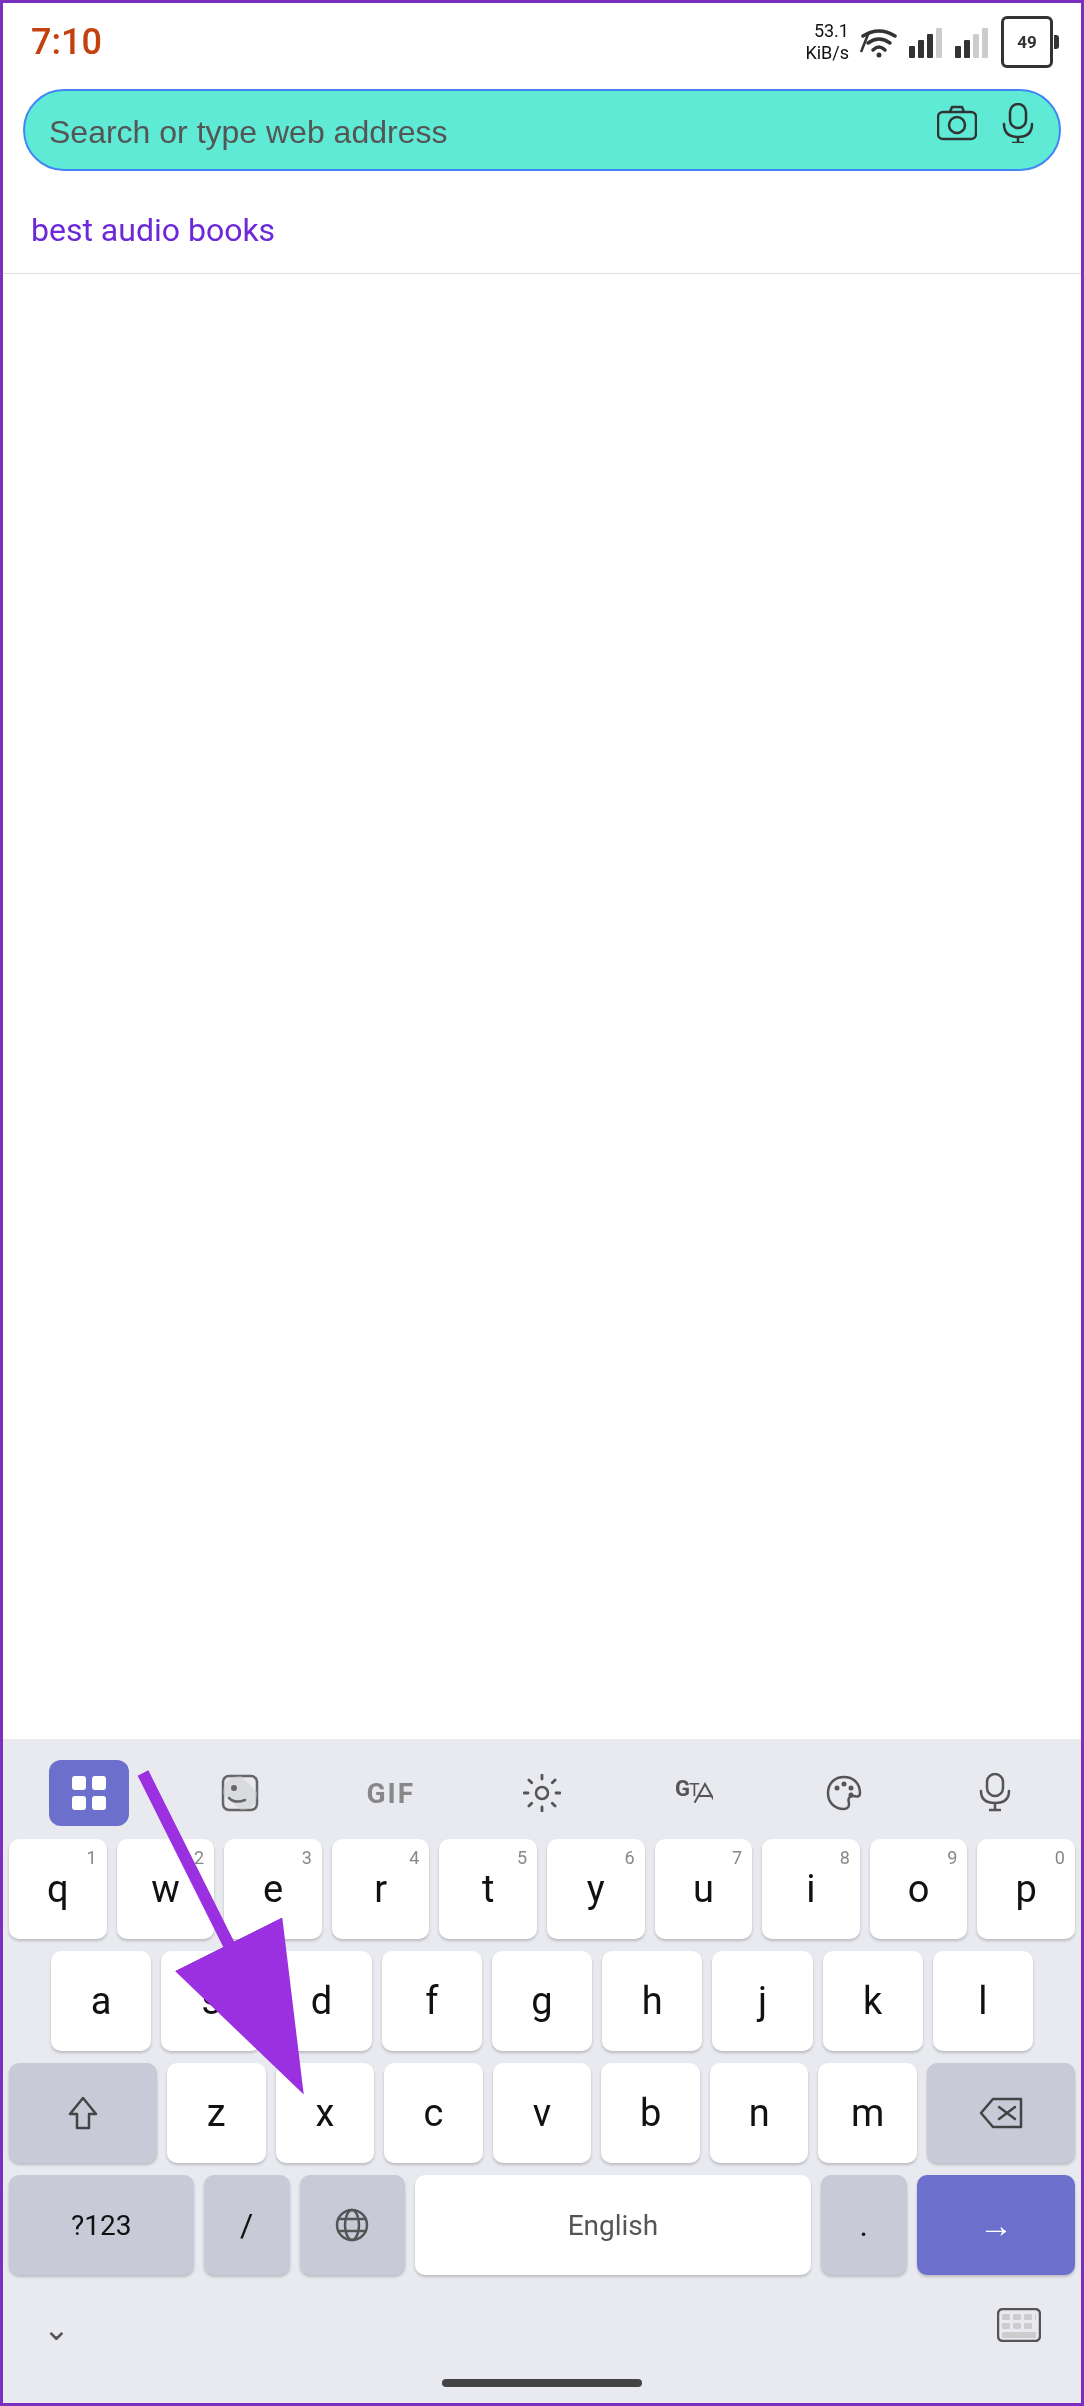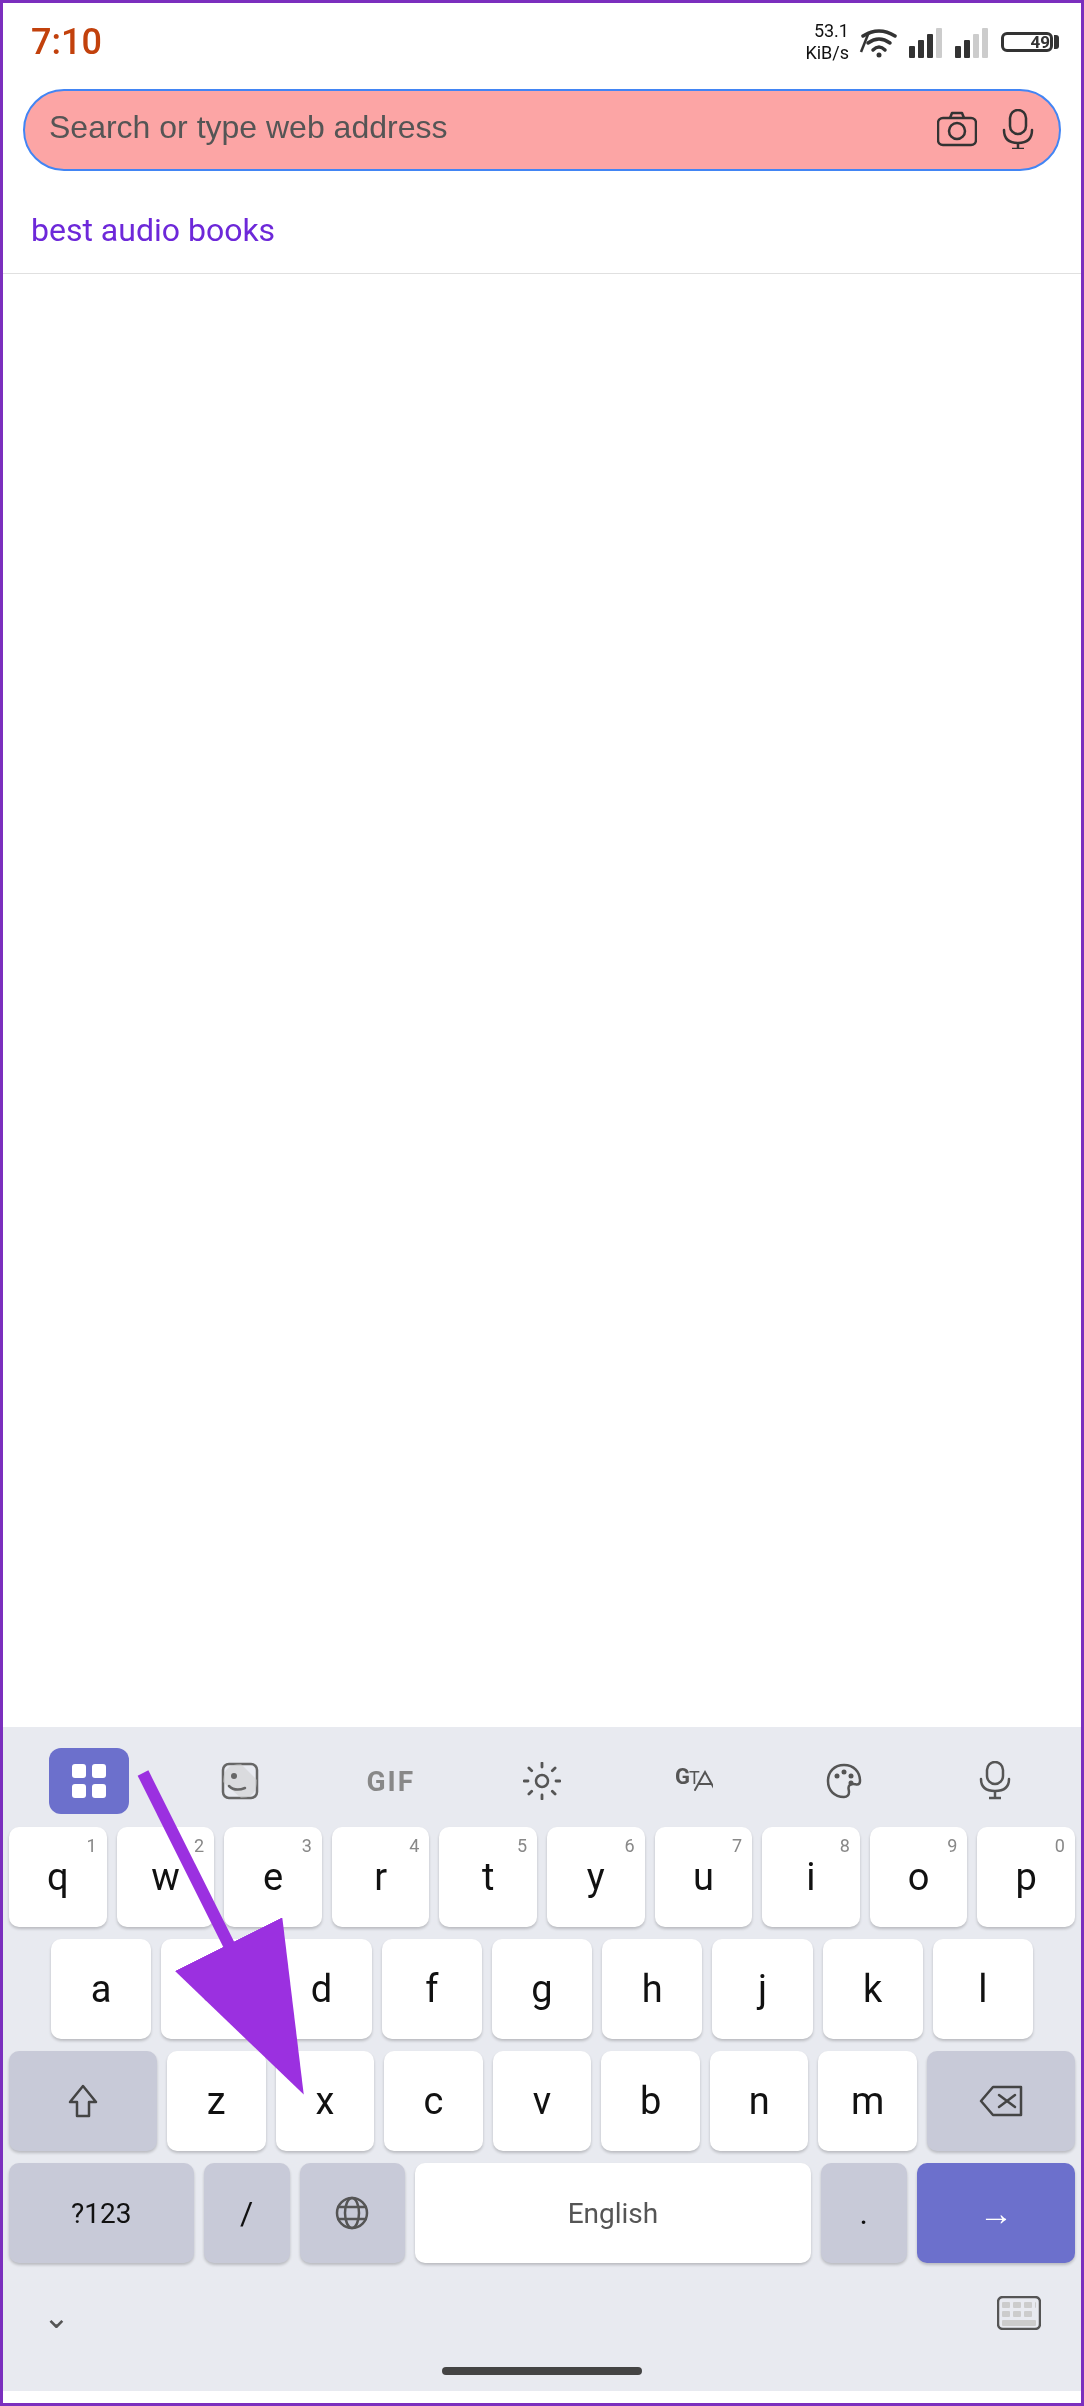--- a/index.html
+++ b/index.html
@@ -266,7 +266,7 @@
       <rect x="27" y="2" width="6" height="30" rx="1" fill="#ccc"></rect>
     </svg>
 
-    <div style="display:flex;align-items:center;justify-content:flex-end;width:52px;height:20px;border:3px solid #333;border-radius:6px;position:relative;font-size:18px;font-weight:bold;color:#333;">
+    <div style="display:flex;align-items:center;justify-content:center;width:52px;height:52px;border:3px solid #333;border-radius:6px;position:relative;font-size:18px;font-weight:bold;color:#333;">
       <div style="position:absolute;right:-9px;top:50%;transform:translateY(-50%);width:5px;height:14px;background:#333;border-radius:0 3px 3px 0;"></div>
       <span style="font-size:17px;">49</span>
     </div>

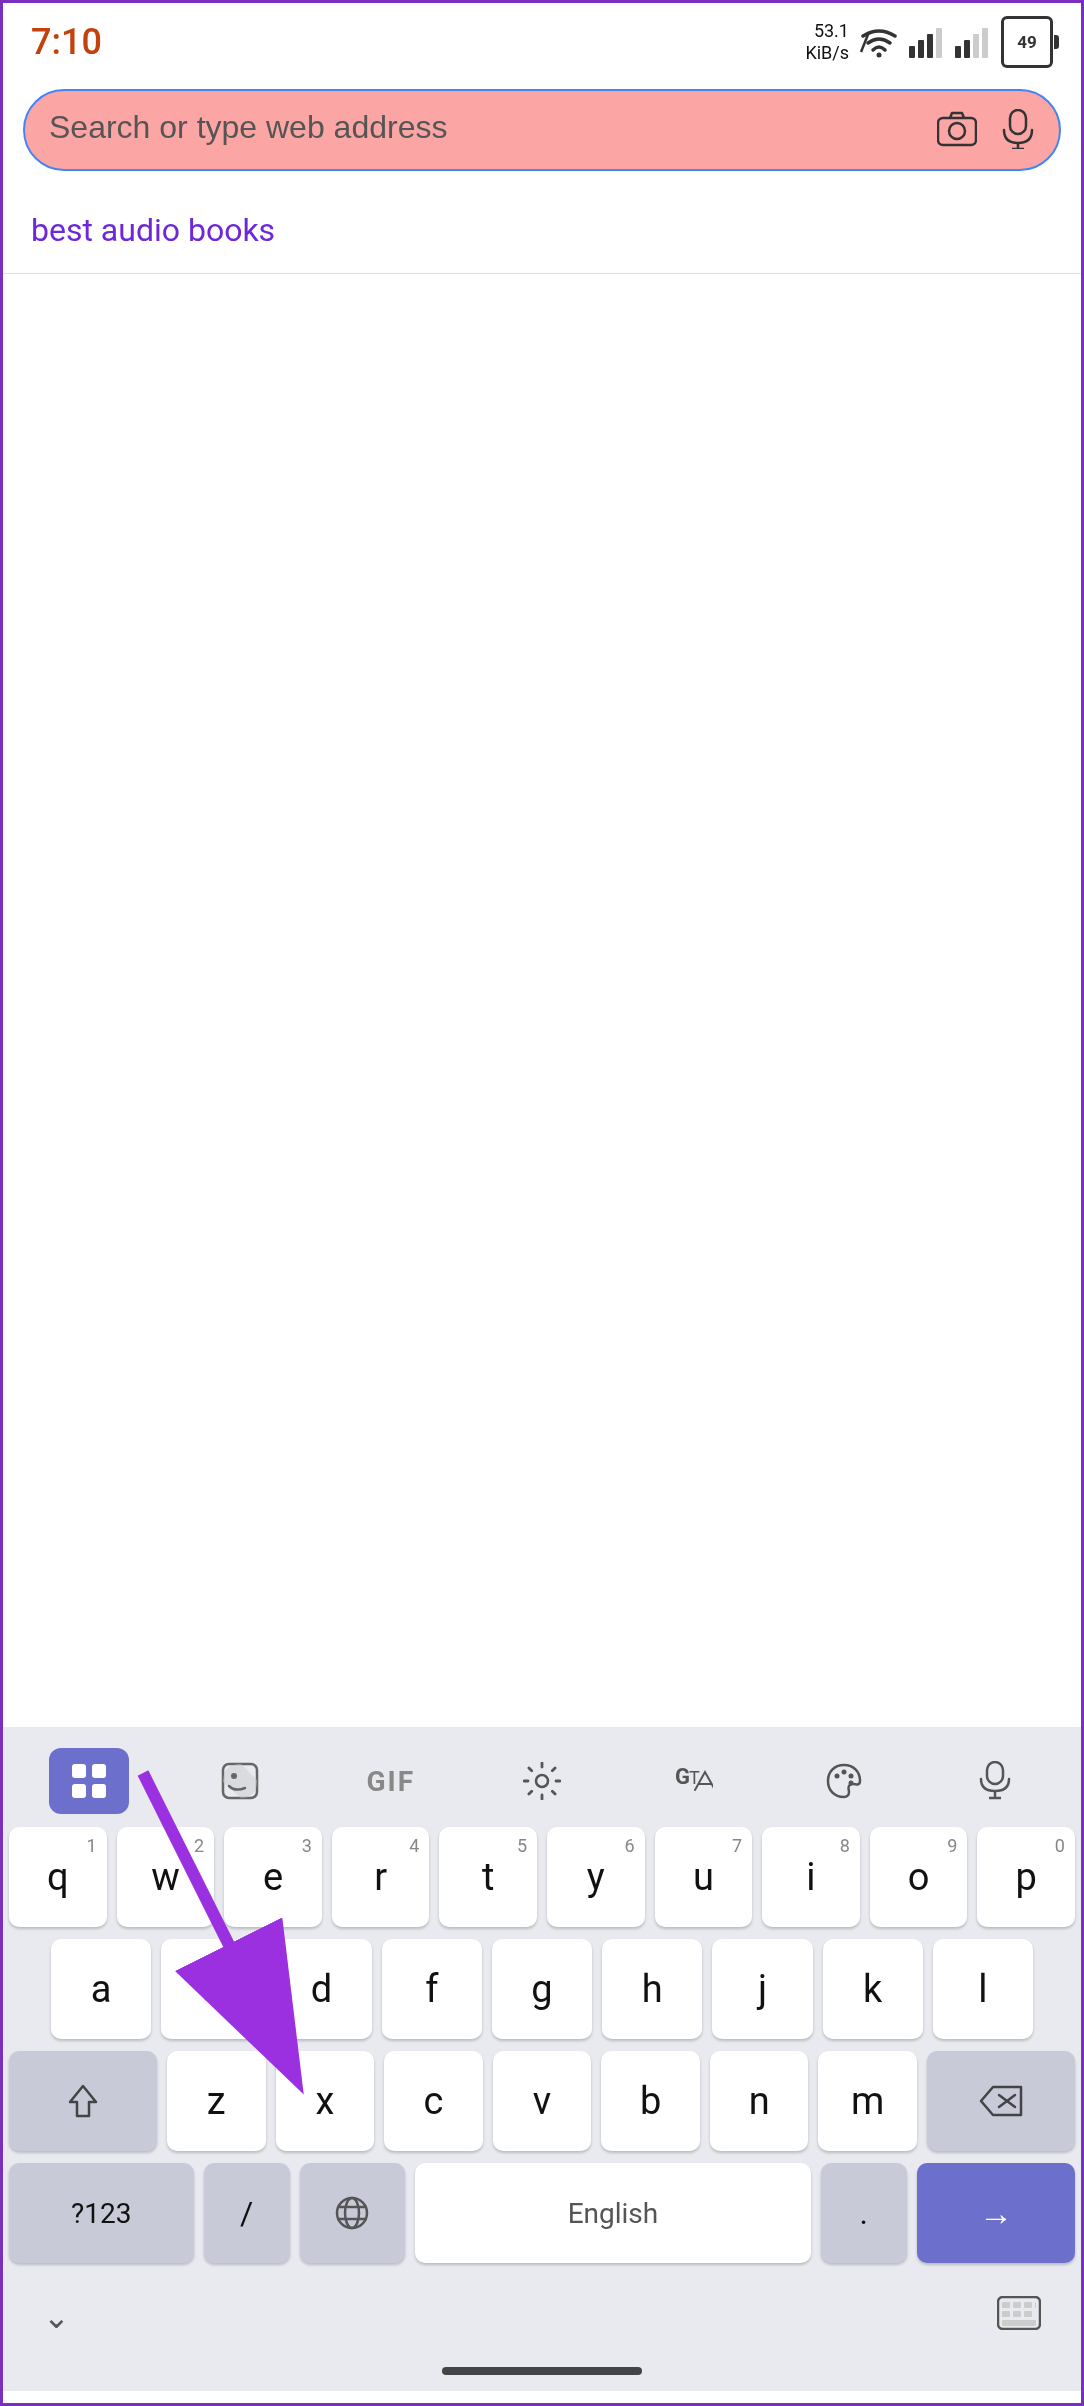--- a/index.html
+++ b/index.html
@@ -49,12 +49,12 @@
     }
     .search-bar {
       display: flex;
-      align-items: flex-start;
+      align-items: flex-end;
       border: 2.5px solid #4285F4;
       border-radius: 50px;
       padding: 18px 24px;
       height: 82px;
-      background: #fca5a5;
+      background: #5eead4;
     }
     .search-input {
       flex: 1;

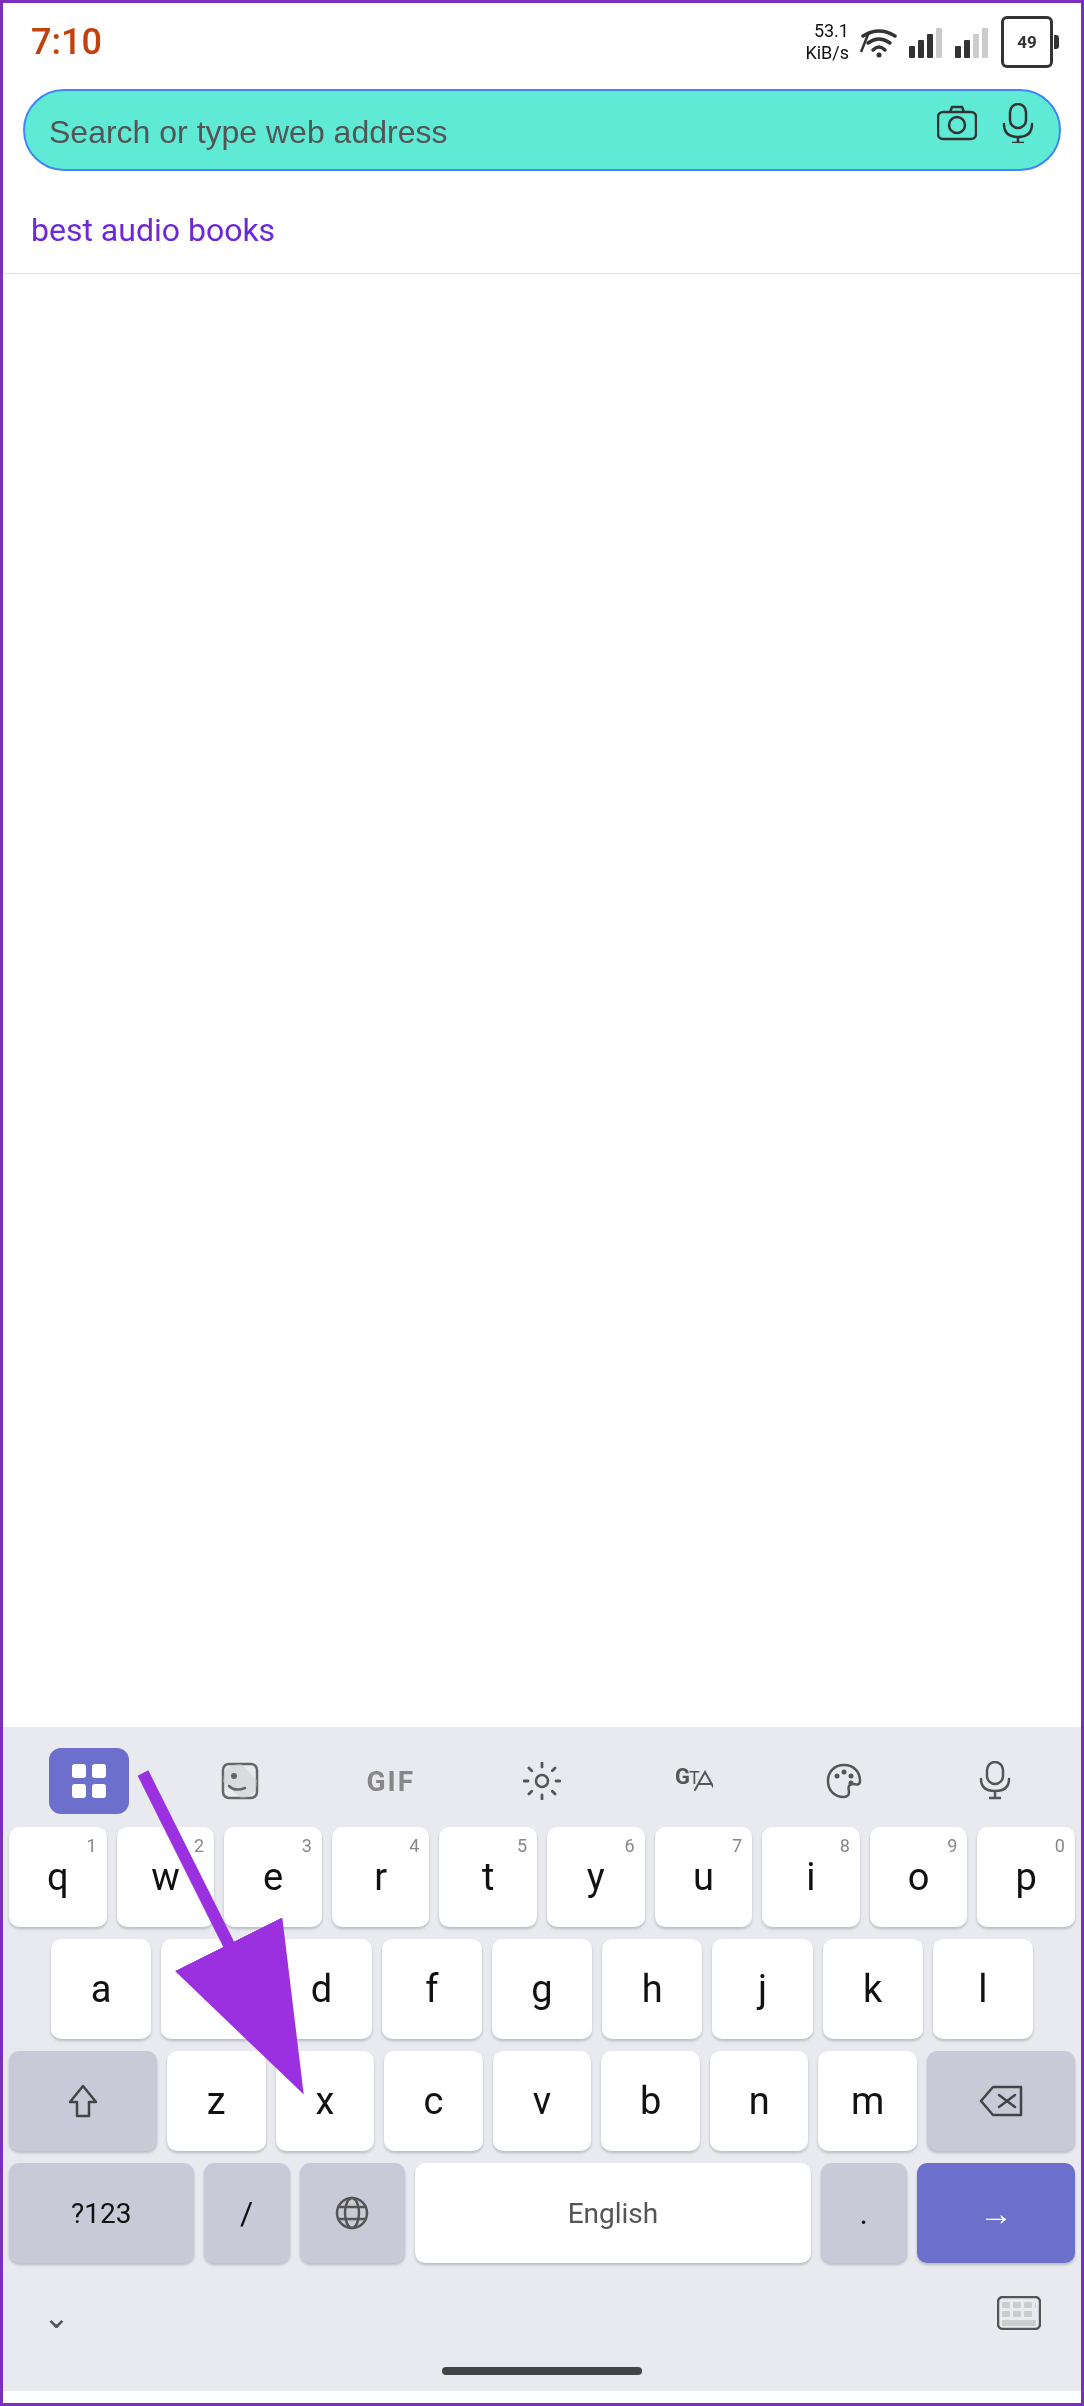--- a/index.html
+++ b/index.html
@@ -96,7 +96,7 @@
     
     .keyboard {
       position: absolute;
-      bottom: 12px;
+      bottom: 0;
       left: 0;
       right: 0;
       background: #e8eaf0;

